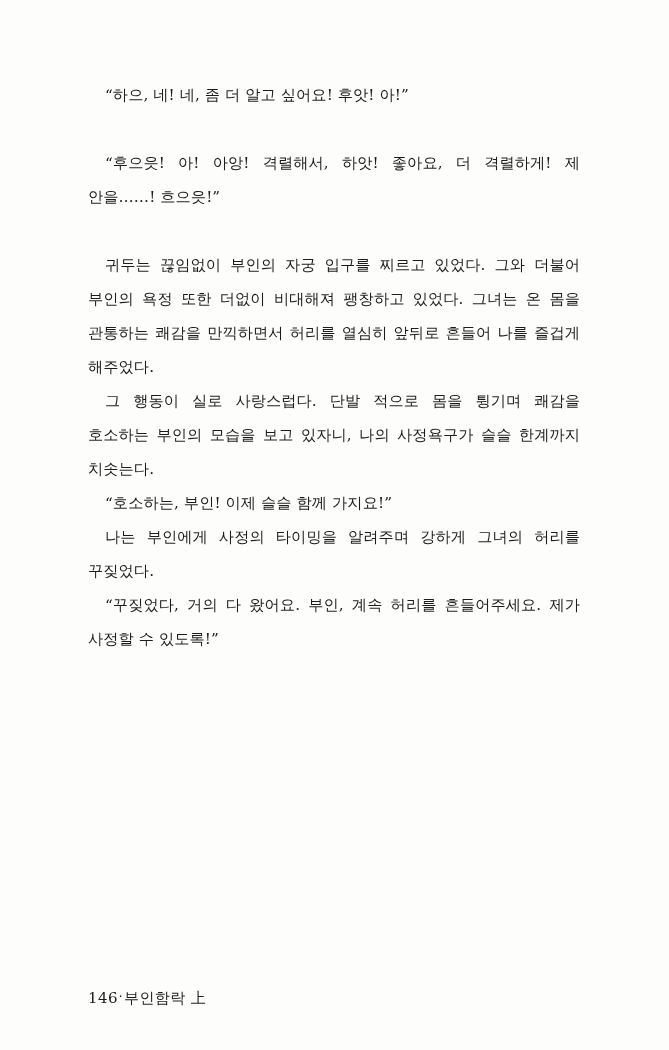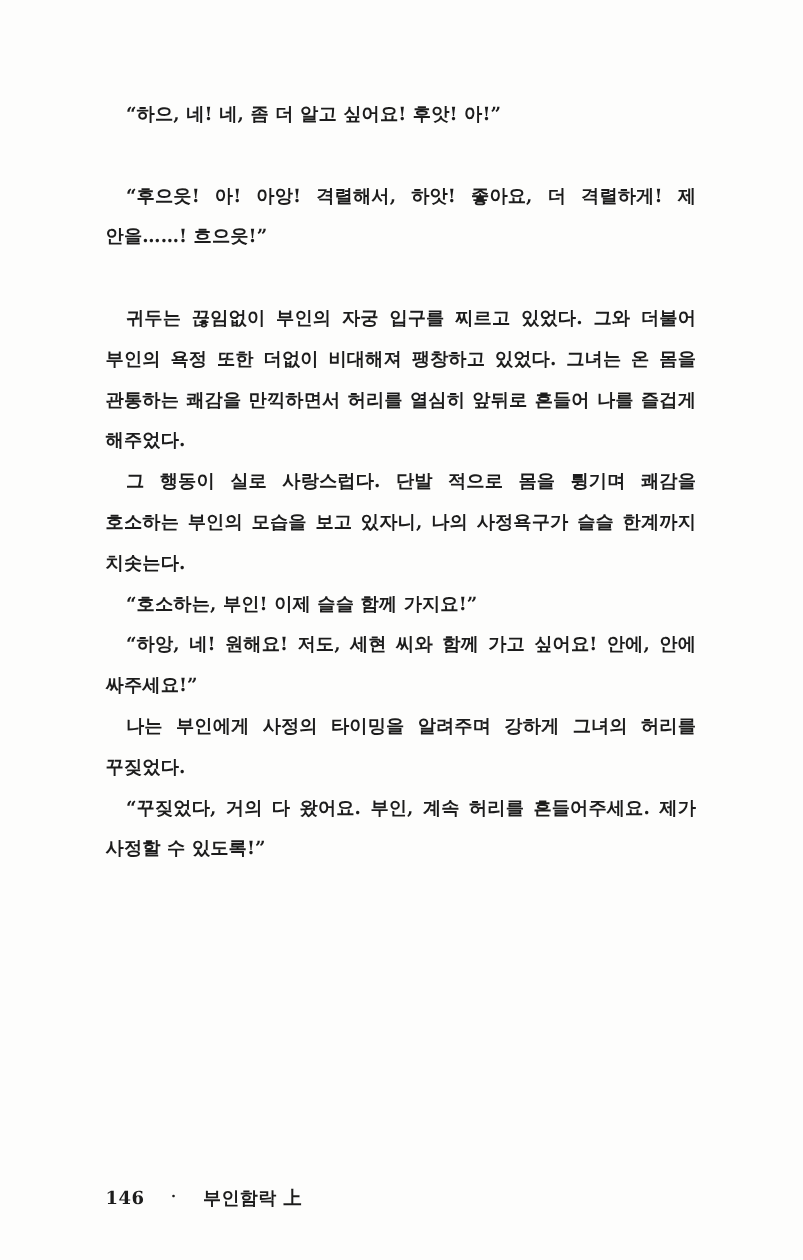--- a/index.html
+++ b/index.html
@@ -20,7 +20,6 @@
     height: 1050px;
     background: #fdfdfc;
     box-sizing: border-box;
-    font-weight: bold;
   }
   .text-block {
     position: absolute;

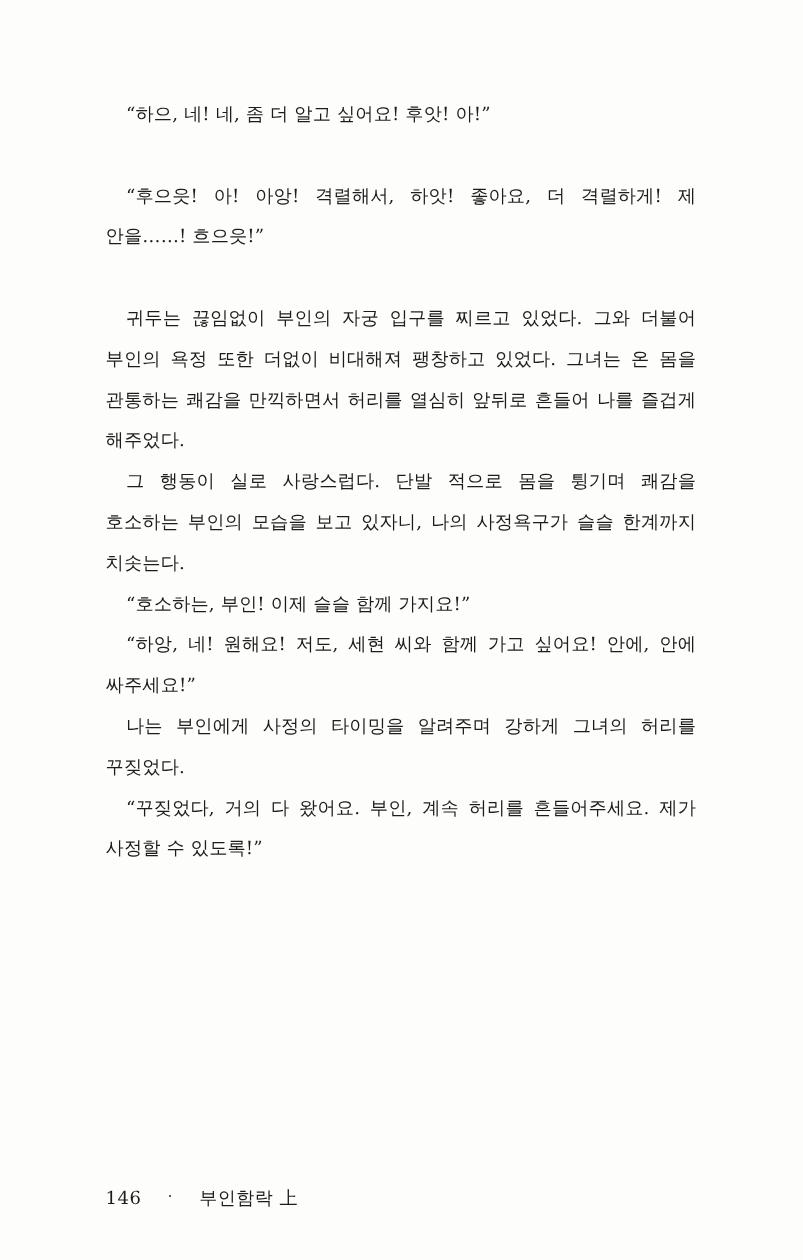--- a/index.html
+++ b/index.html
@@ -81,7 +81,6 @@
     <p class="indent">귀두는 끊임없이 부인의 자궁 입구를 찌르고 있었다. 그와 더불어 부인의 욕정 또한 더없이 비대해져 팽창하고 있었다. 그녀는 온 몸을 관통하는 쾌감을 만끽하면서 허리를 열심히 앞뒤로 흔들어 나를 즐겁게 해주었다.</p>
     <p class="indent">그 행동이 실로 사랑스럽다. 단발 적으로 몸을 튕기며 쾌감을 호소하는 부인의 모습을 보고 있자니, 나의 사정욕구가 슬슬 한계까지 치솟는다.</p>
     <p class="indent">“호소하는, 부인! 이제 슬슬 함께 가지요!”</p>
-    <p class="indent">“하앙, 네! 원해요! 저도, 세현 씨와 함께 가고 싶어요! 안에, 안에 싸주세요!”</p>
     <p class="indent">나는 부인에게 사정의 타이밍을 알려주며 강하게 그녀의 허리를 꾸짖었다.</p>
     <p class="indent">“꾸짖었다, 거의 다 왔어요. 부인, 계속 허리를 흔들어주세요. 제가 사정할 수 있도록!”</p>
   </div>

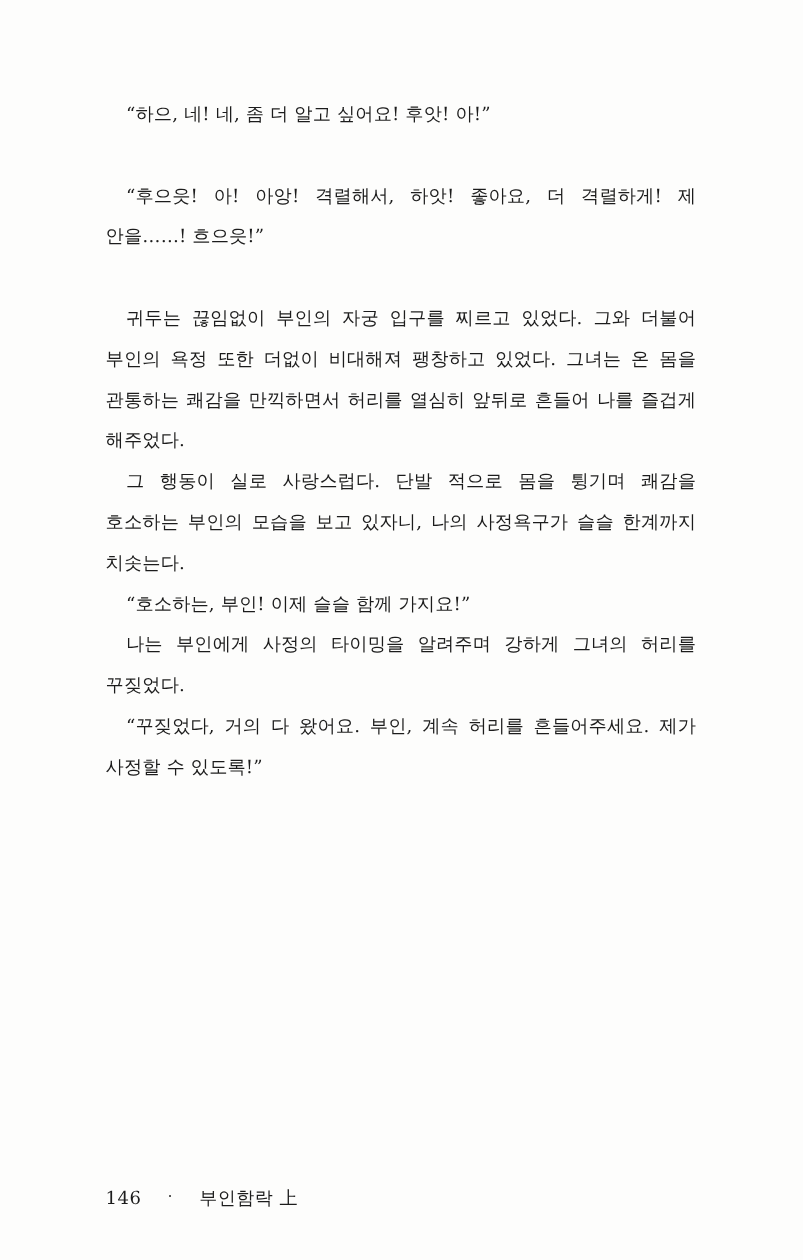--- a/index.html
+++ b/index.html
@@ -52,7 +52,7 @@
     color: #1c1c1c;
     display: flex;
     align-items: baseline;
-    gap: 22px;
+    gap: 1px;
   }
   .footer .dot {
     font-size: 12px;

